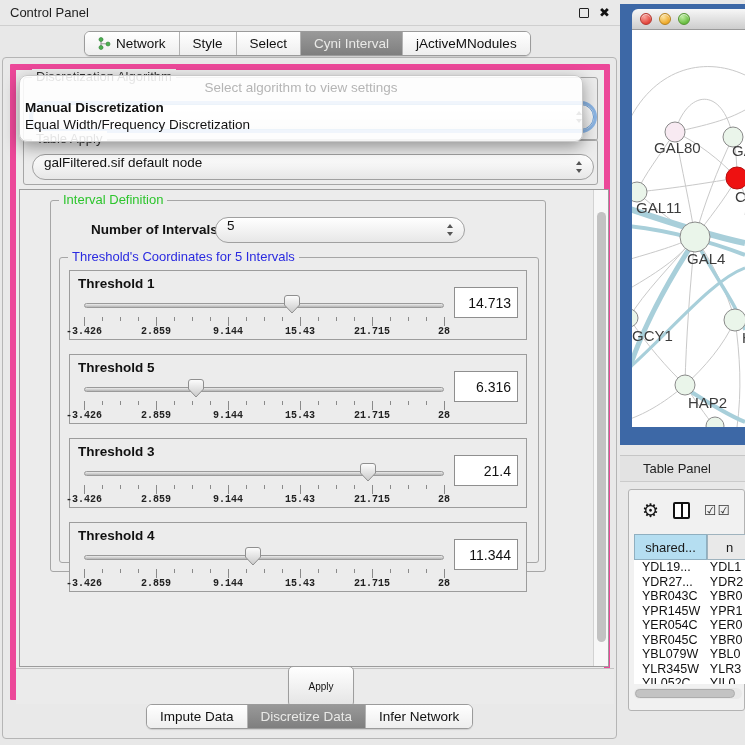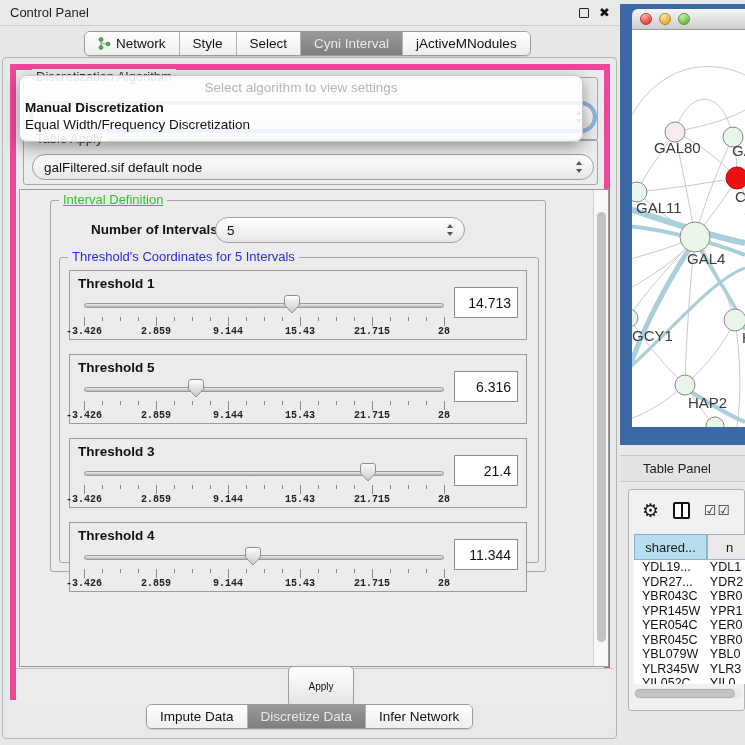--- a/index.html
+++ b/index.html
@@ -41,7 +41,7 @@
   
   .combo{position:absolute;height:26px;border:1px solid #a0a0a0;border-radius:13px;
          background:linear-gradient(#ffffff,#e7e7e7);box-shadow:inset 0 1px 0 #fff;
-         display:flex;align-items:center;padding:0 26px 0 11px;font-size:13.5px;color:#111;}
+         display:flex;padding:0 26px 0 11px;font-size:13.5px;color:#111;}
   .combo .spin{position:absolute;right:10px;top:50%;transform:translateY(-50%);width:7px;height:12px;}
   .combo .spin::before{content:"";position:absolute;left:0;top:0;border-left:3.5px solid transparent;
         border-right:3.5px solid transparent;border-bottom:4.5px solid #555;}

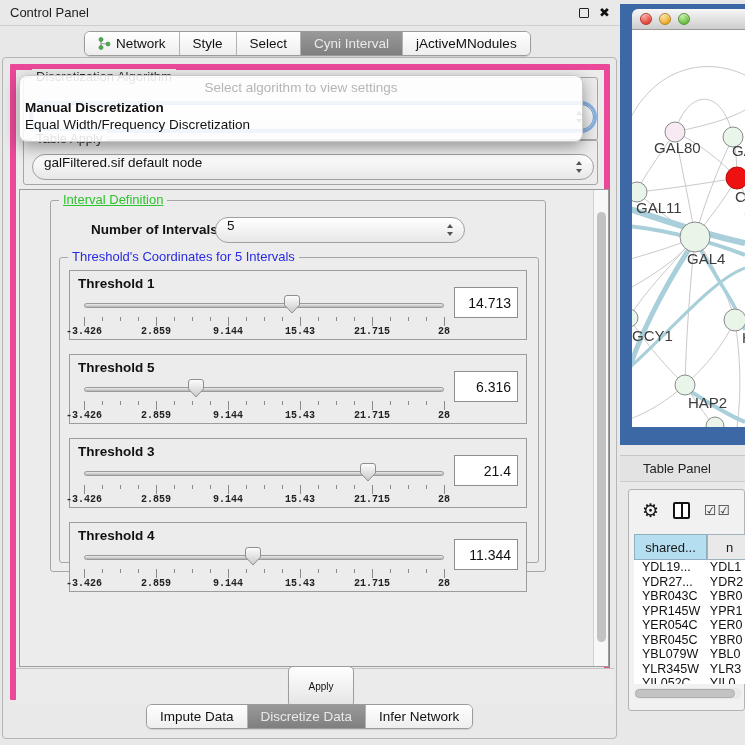--- a/index.html
+++ b/index.html
@@ -35,7 +35,7 @@
   
   .group{position:absolute;border:1px solid #a6a6a6;border-radius:3px;}
   .group-label{position:absolute;top:-9px;left:8px;background:#ececec;padding:0 4px;font-size:13px;color:#2f2f2f;}
-  .group-label.green{color:#2dc52d;text-decoration:underline;}
+  .group-label.green{color:#2dc52d;}
   .group-label.blue{color:#2a2ae0;}
 
   

